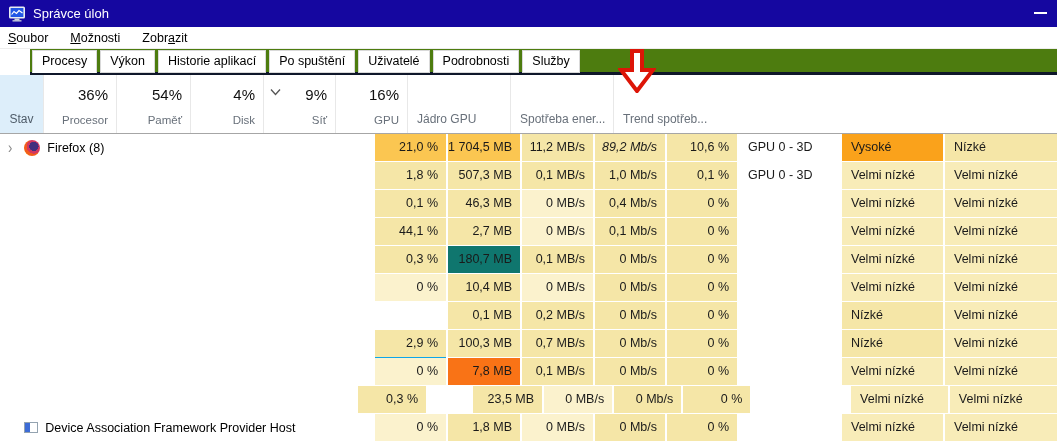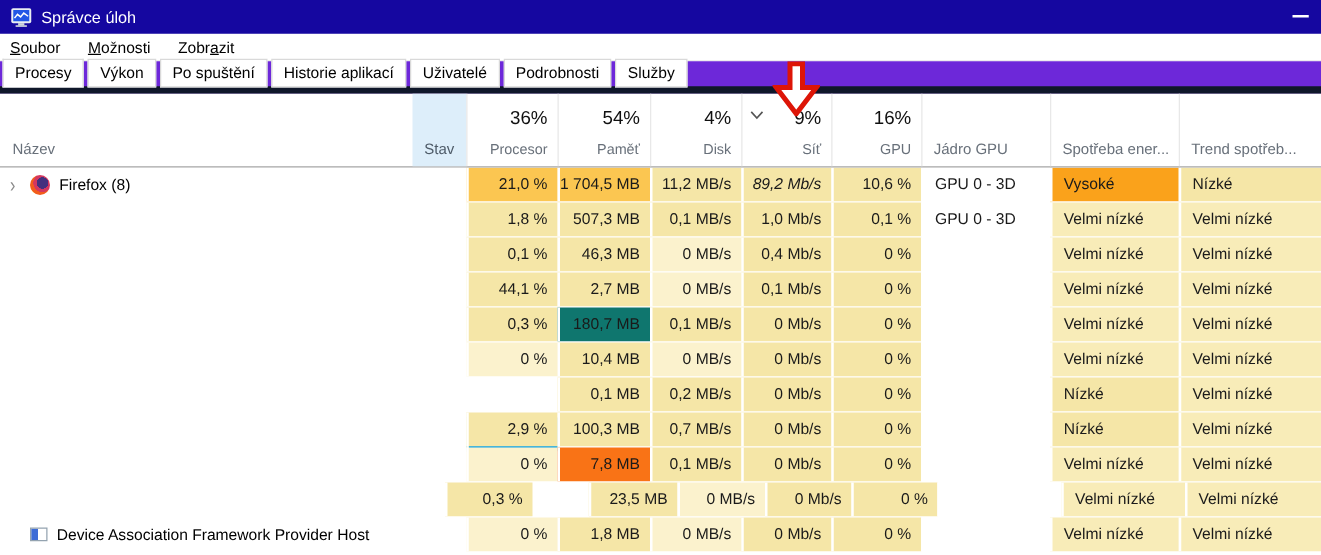--- a/index.html
+++ b/index.html
@@ -18,7 +18,7 @@
   .menu-item{font-size:12.5px;color:#000;cursor:default;}
   .menu-item u{text-decoration:underline;}
   
-  .tabbar{height:26px;display:flex;align-items:flex-end;border-bottom:6px solid #0f172a;padding-left:2px;background:#6d28d9;}
+  .tabbar{height:26px;display:flex;align-items:flex-end;border-bottom:3px solid #0f172a;padding-left:2px;background:#4d7c0f;margin-left:30px;}
   .tab{font-size:12.5px;color:#000;background:#fff;border:1px solid #d9d9d9;padding:3px 9px 4px;margin-right:3px;margin-bottom:-1px;white-space:nowrap;}
   .tab.active{border-bottom-color:#fff;}
   

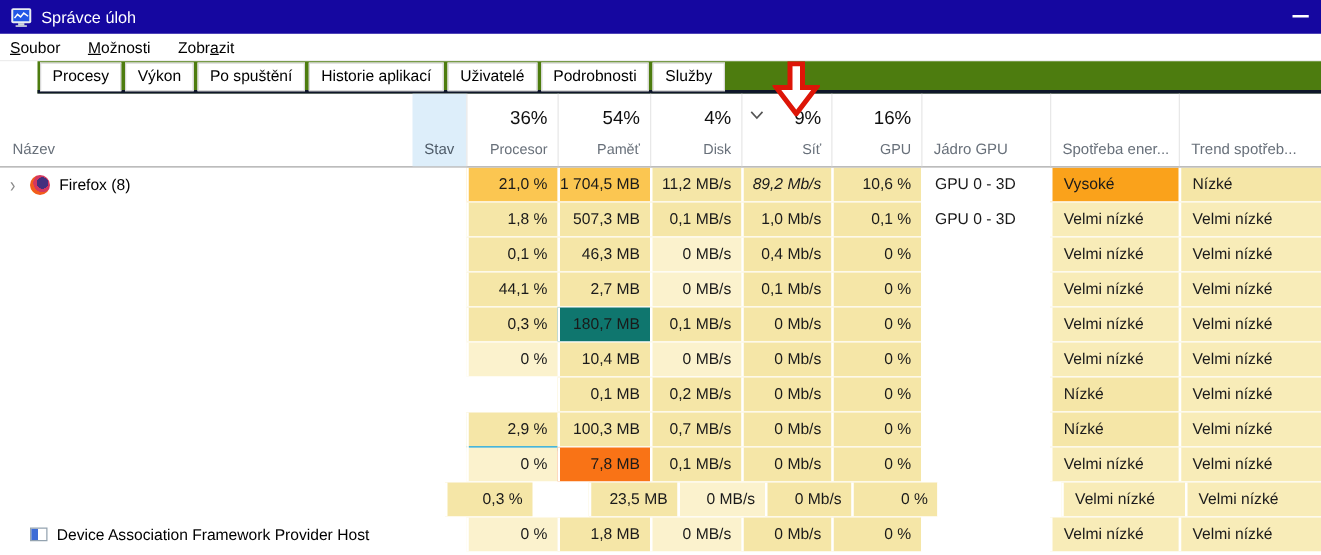--- a/index.html
+++ b/index.html
@@ -77,8 +77,8 @@
   <div class="tabbar">
     <div class="tab active">Procesy</div>
     <div class="tab">Výkon</div>
+    <div class="tab">Historie aplikací</div>
     <div class="tab">Po spuštění</div>
-    <div class="tab">Historie aplikací</div>
     <div class="tab">Uživatelé</div>
     <div class="tab">Podrobnosti</div>
     <div class="tab">Služby</div>

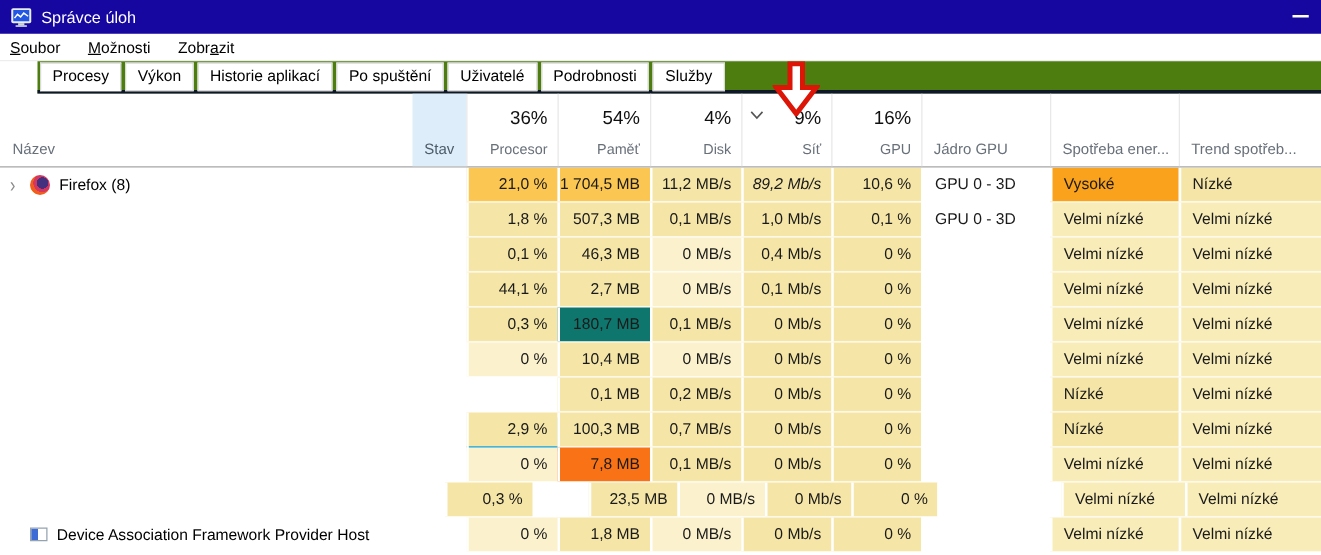--- a/index.html
+++ b/index.html
@@ -85,7 +85,6 @@
   </div>
 
   <div class="colheader">
-    <div class="h-name w-name">Název</div>
     <div class="h-stav w-stav">Stav</div>
     <div class="h-metric w-cpu">
       <span class="pct">36%</span>

